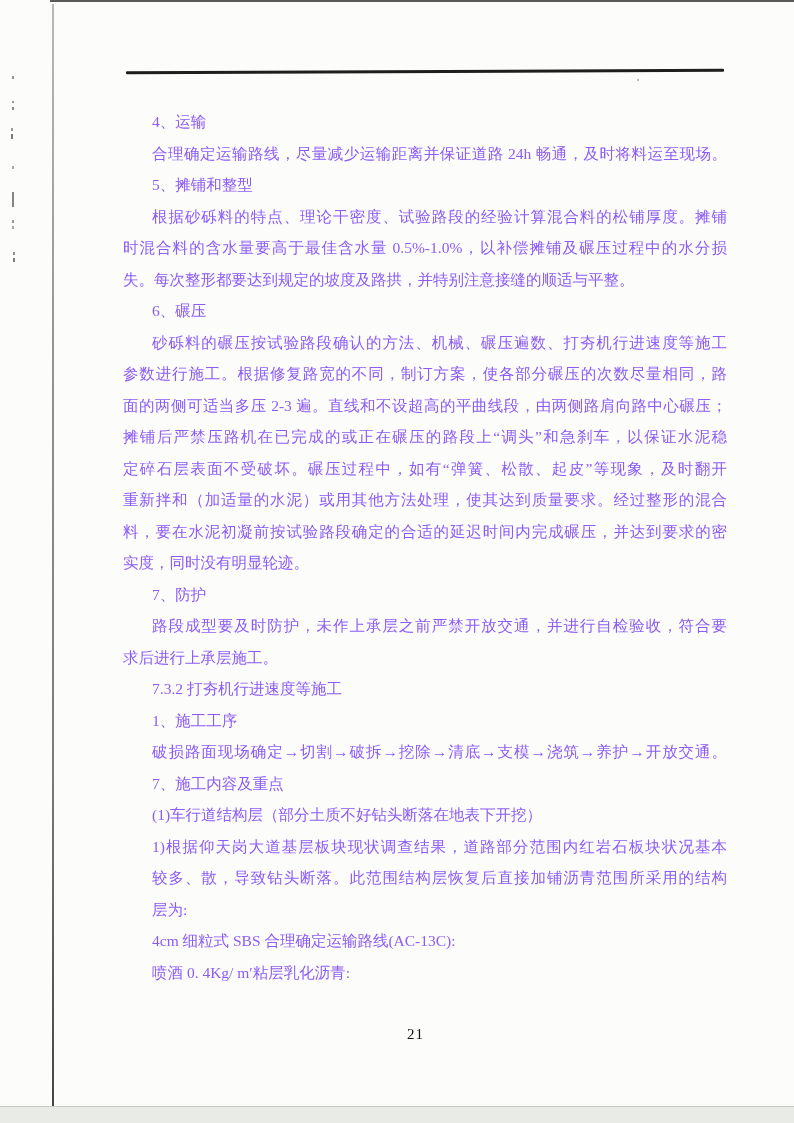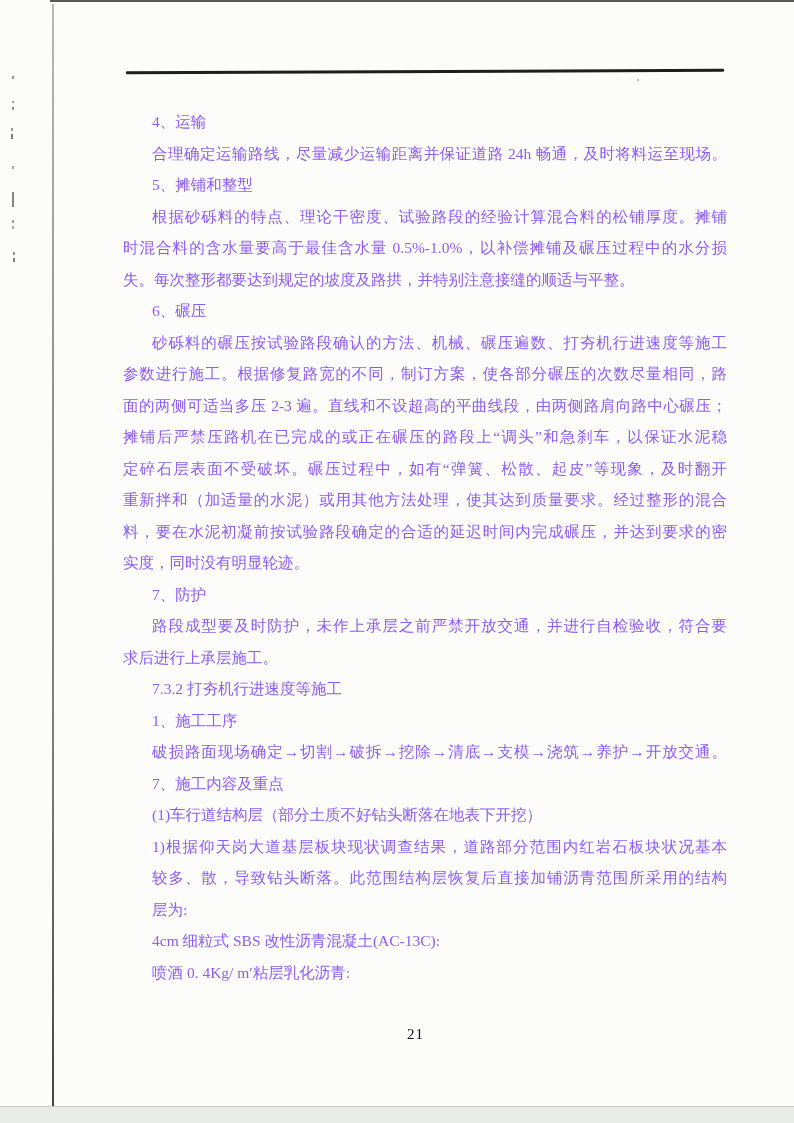--- a/index.html
+++ b/index.html
@@ -153,7 +153,7 @@
       <div class="line indent fill">1)根据仰天岗大道基层板块现状调查结果，道路部分范围内红岩石板块状况基本</div>
       <div class="line indent fill">较多、散，导致钻头断落。此范围结构层恢复后直接加铺沥青范围所采用的结构</div>
       <div class="line indent">层为:</div>
-      <div class="line indent">4cm 细粒式 SBS 改性沥青混凝土(AC-13C):</div>
+      <div class="line indent">4cm 细粒式 SBS 合理确定运输路线(AC-13C):</div>
       <div class="line indent">喷酒 0. 4Kg/ m′粘层乳化沥青:</div>
     </div>
 

